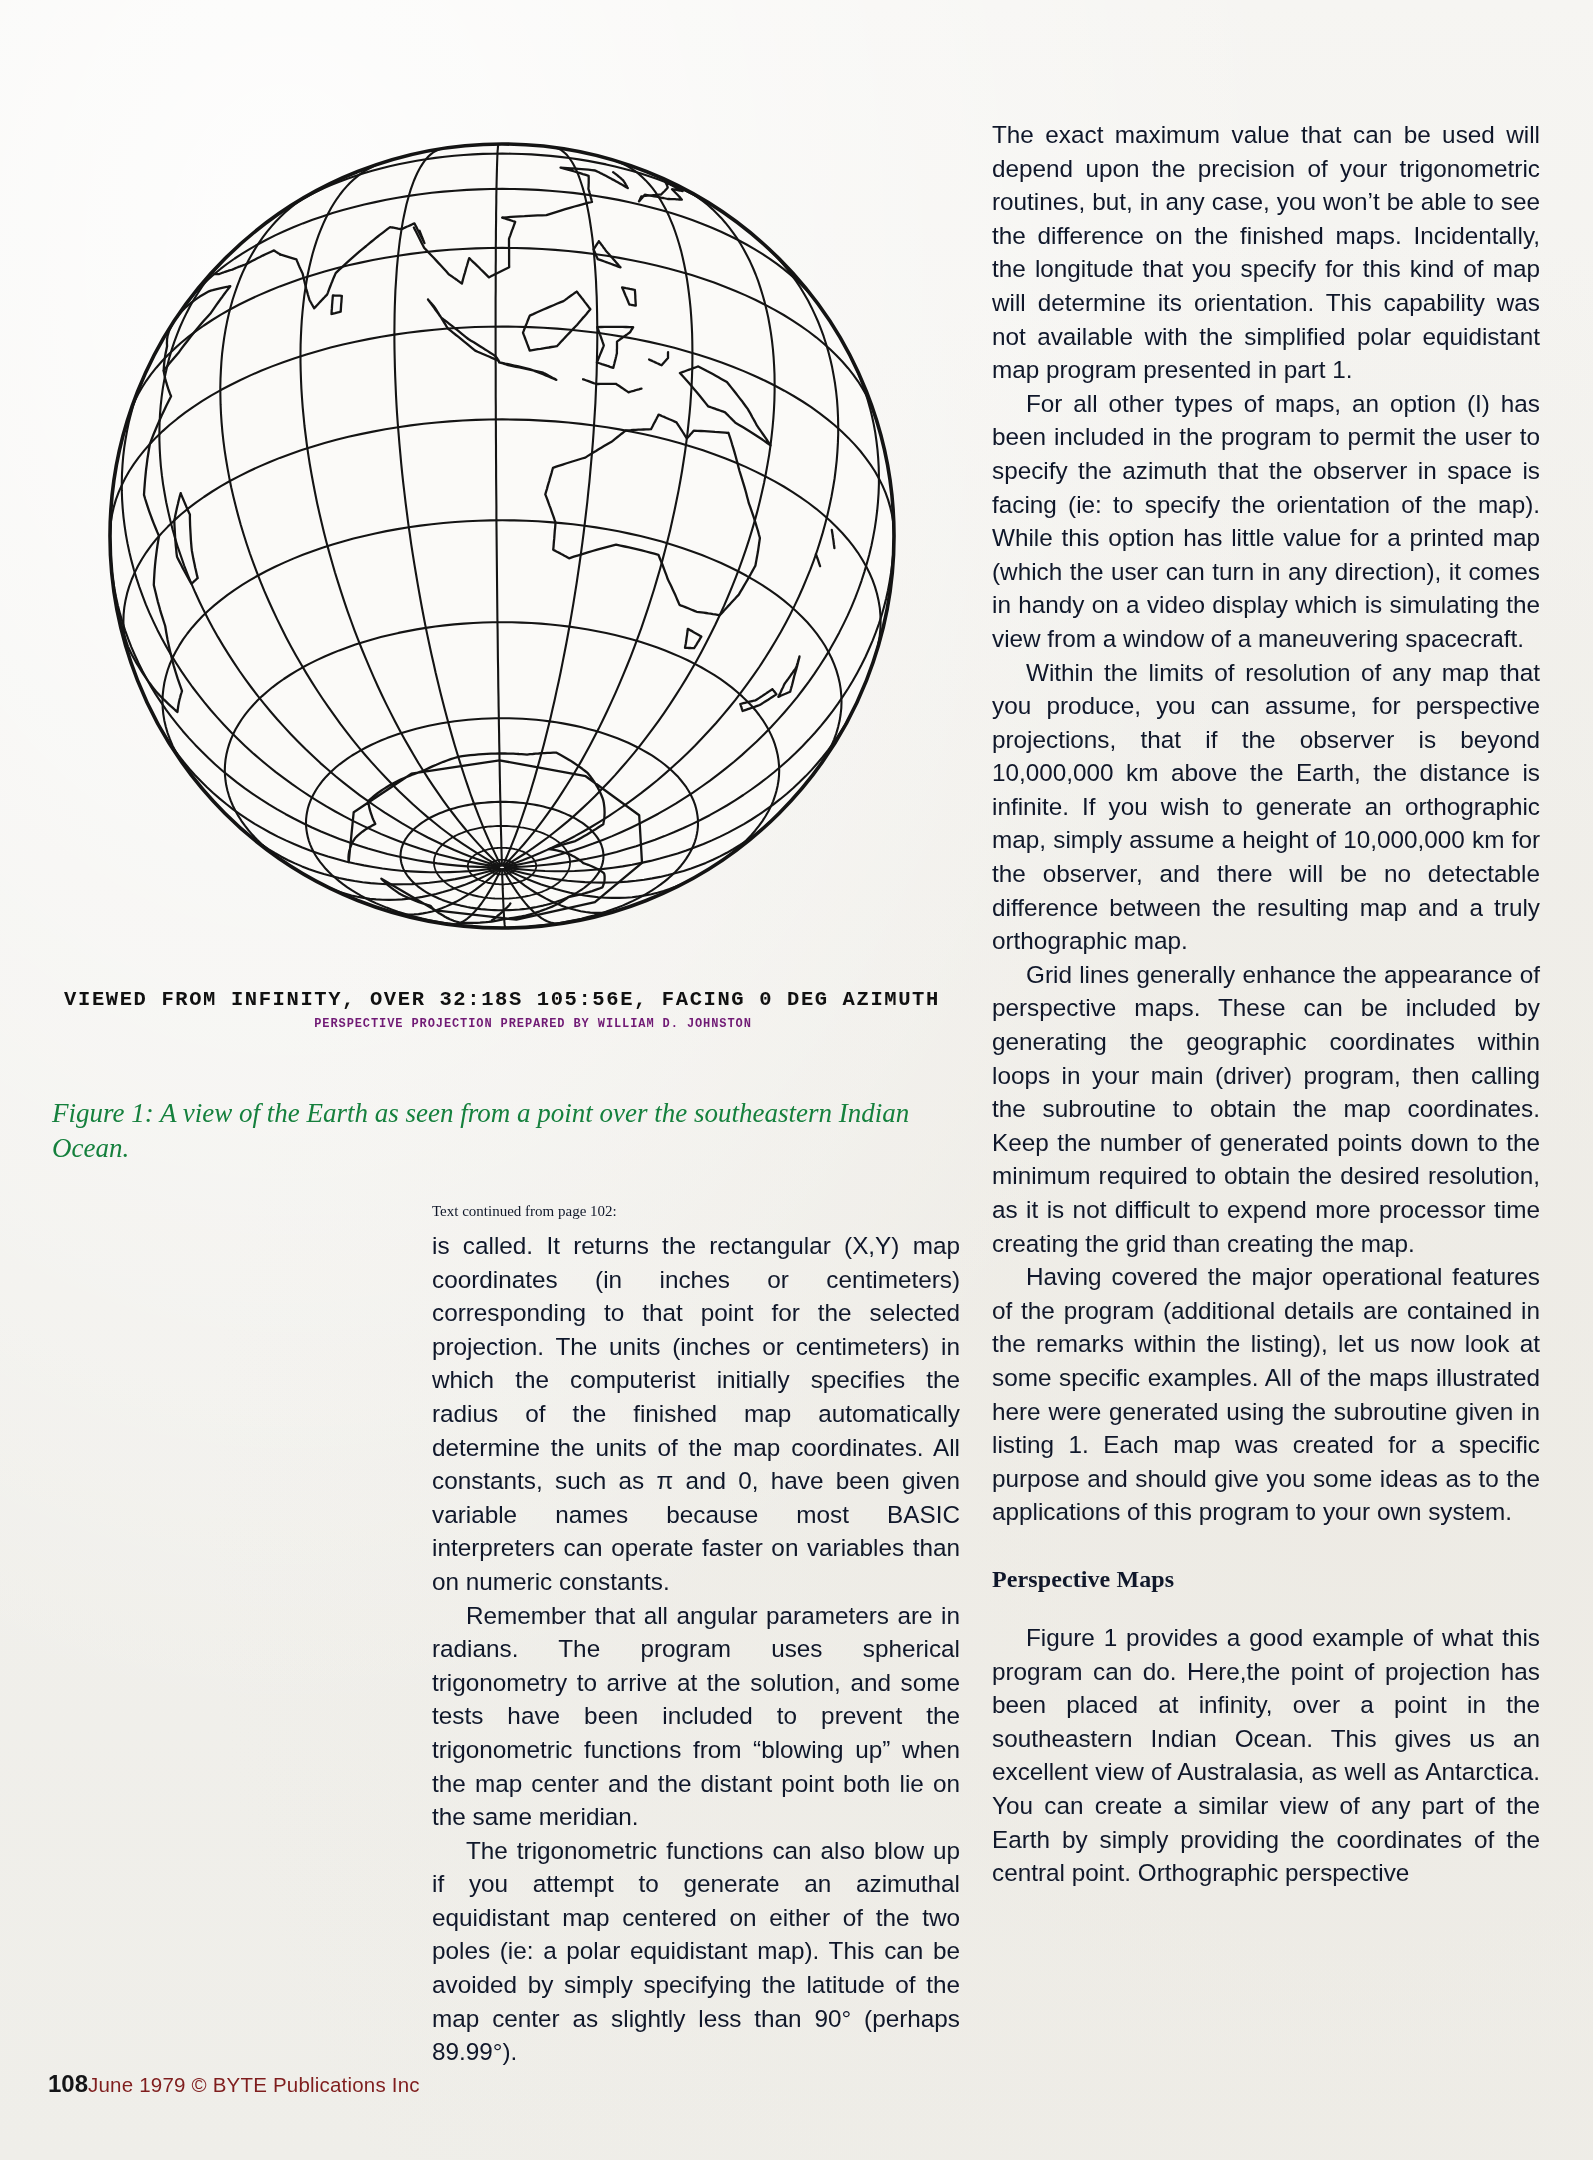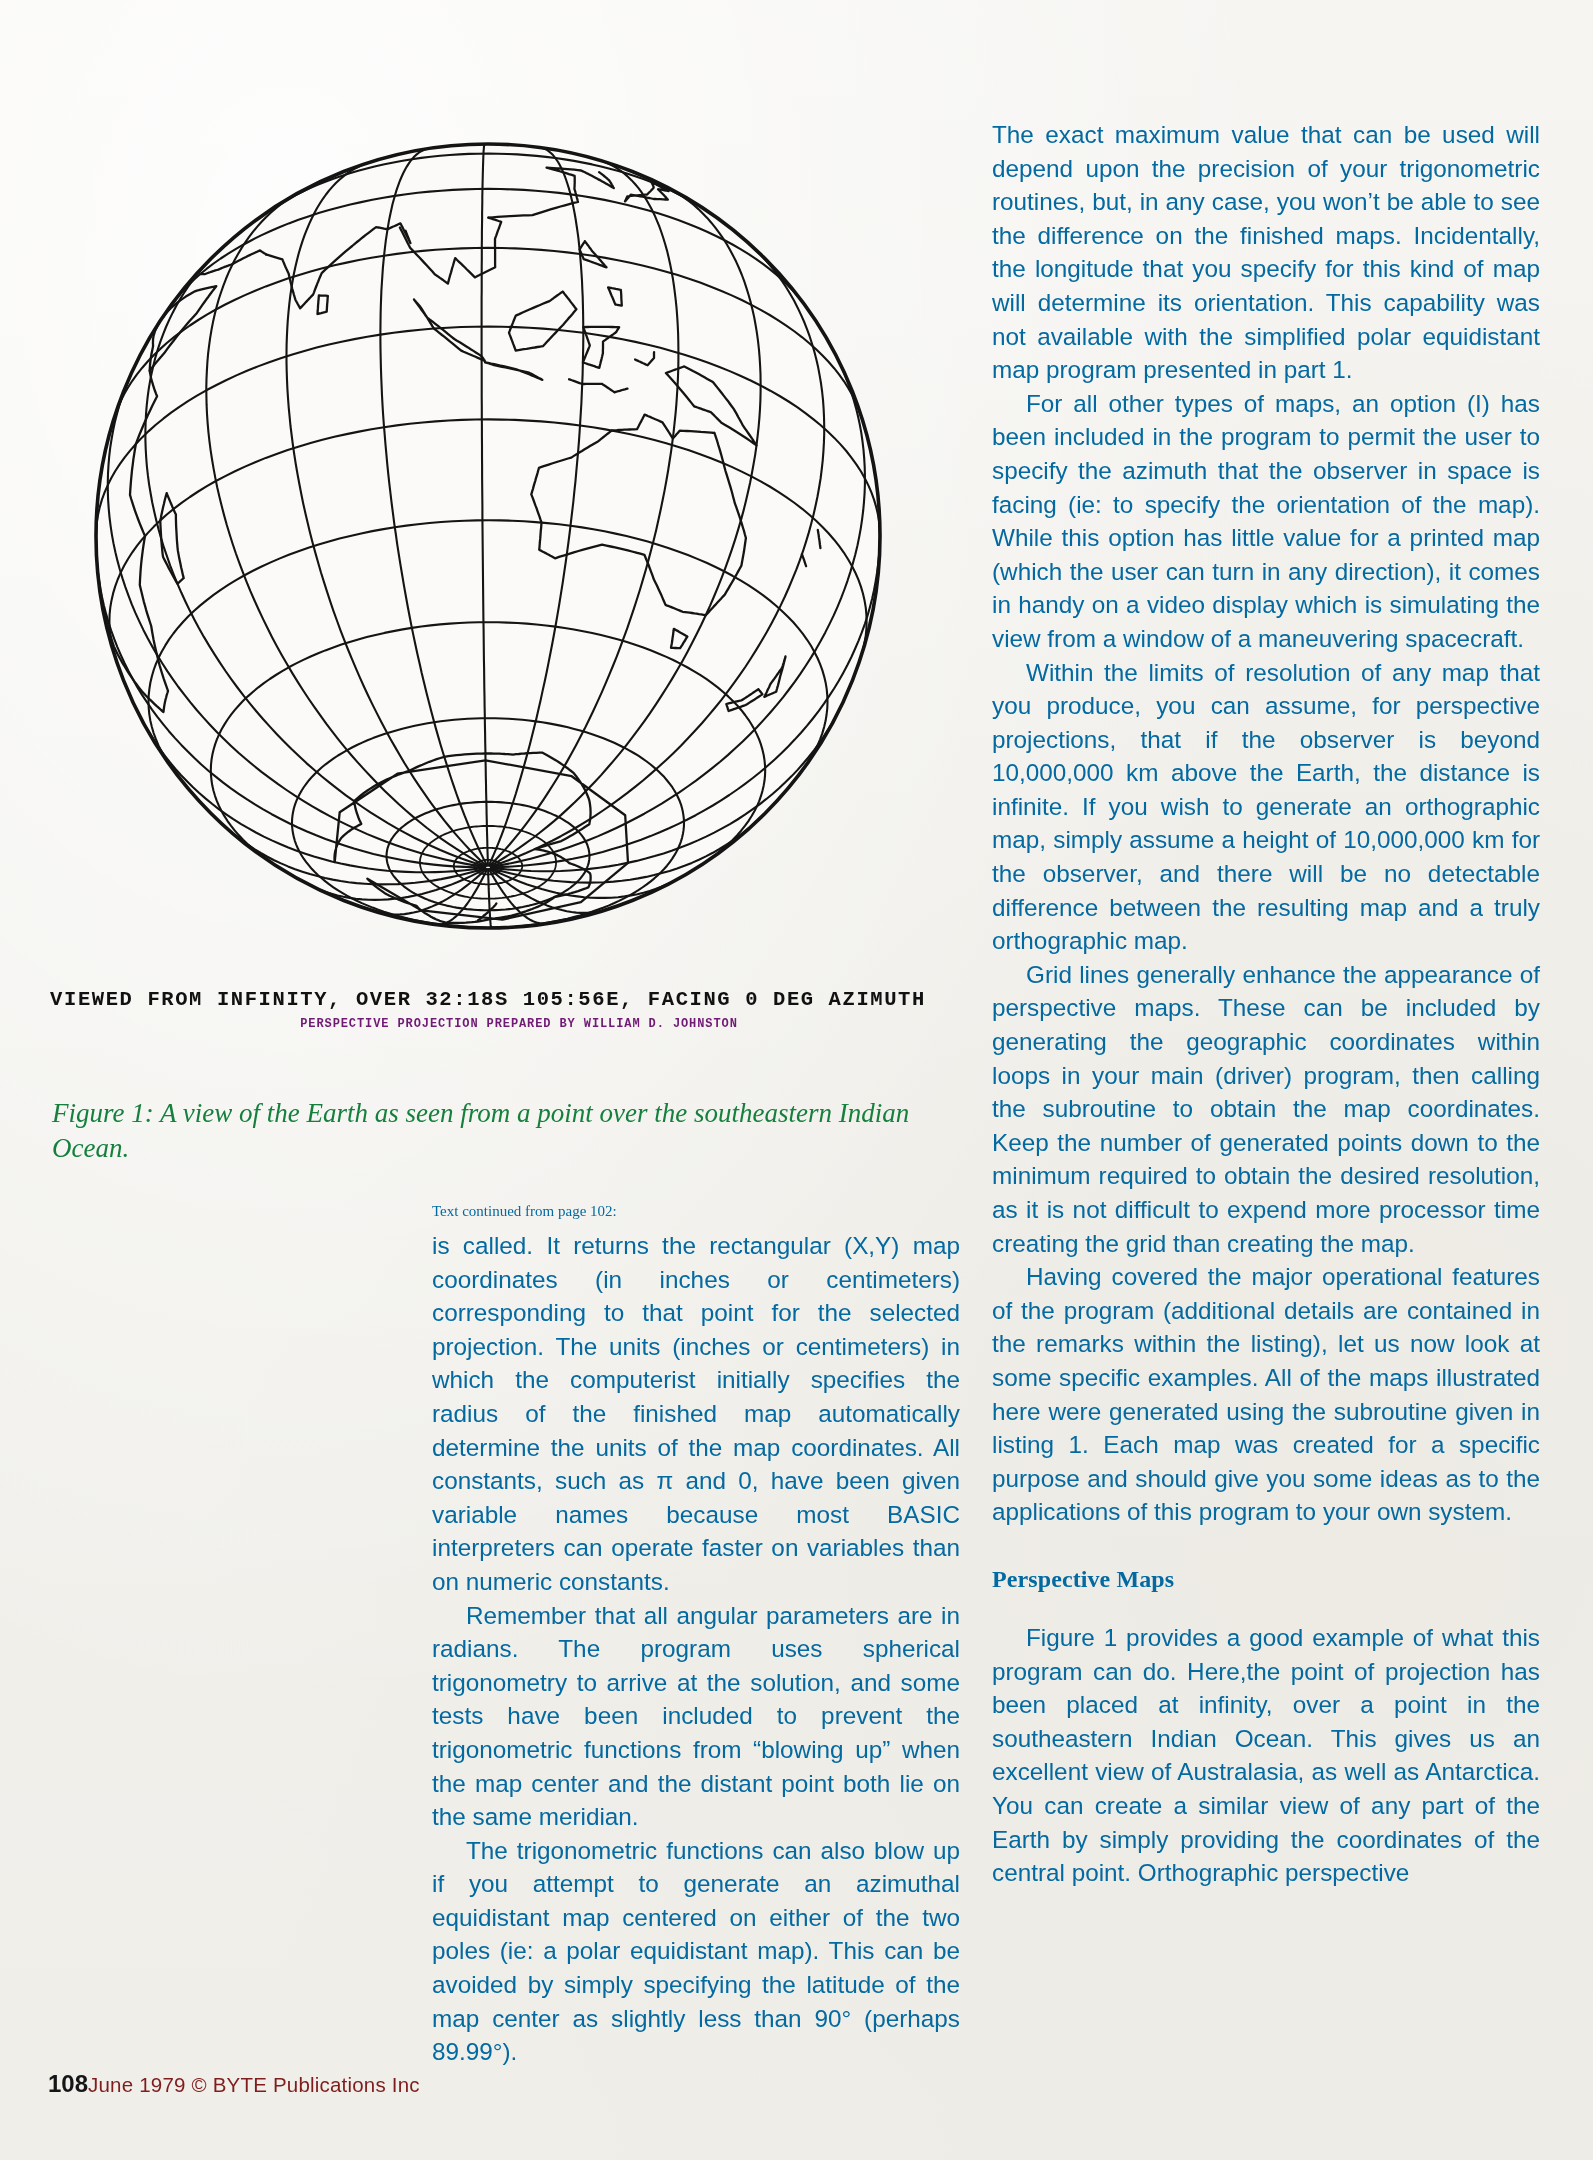--- a/index.html
+++ b/index.html
@@ -83,7 +83,7 @@
     font-size: 24.3px;
     line-height: 33.6px;
     text-align: justify;
-    color: #0369a1;
+    color: #0f172a;
   }
   .col-left  { left: 432px; top: 1196px; width: 528px; }
   .col-right { left: 992px; top: 118px;  width: 548px; }

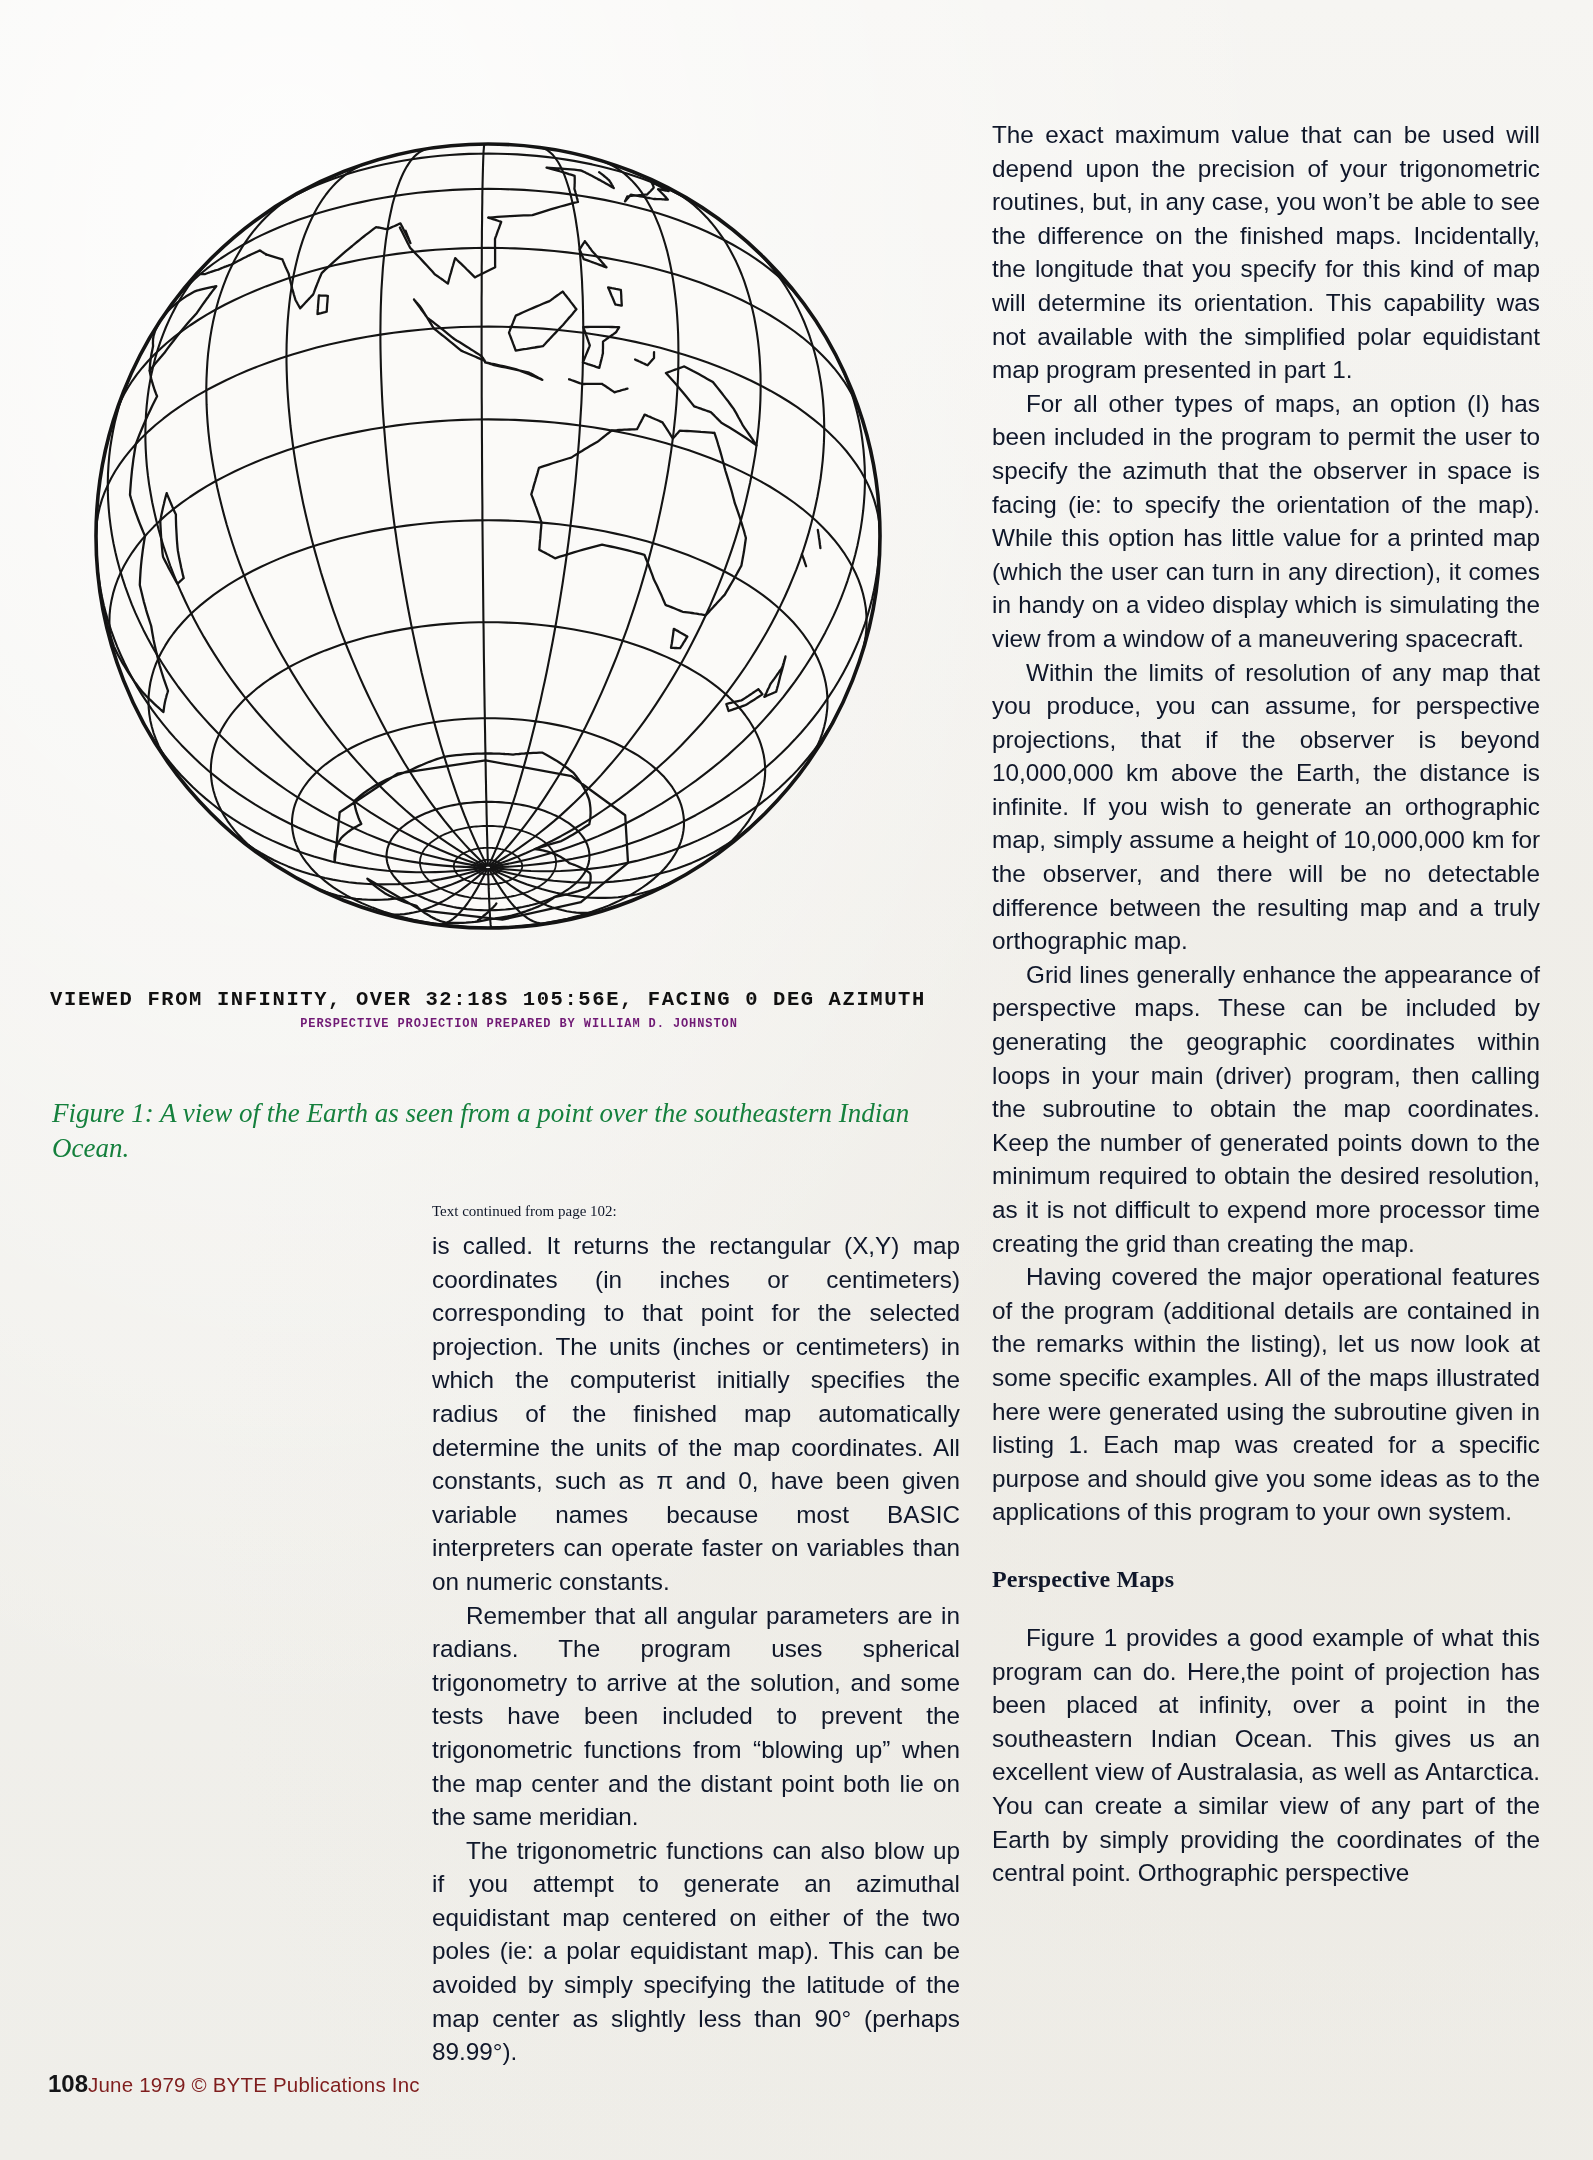--- a/index.html
+++ b/index.html
@@ -30,7 +30,7 @@
   
   .figure-block {
     position: absolute;
-    left: 38px;
+    left: 52px;
     top: 96px;
     width: 900px;
   }

